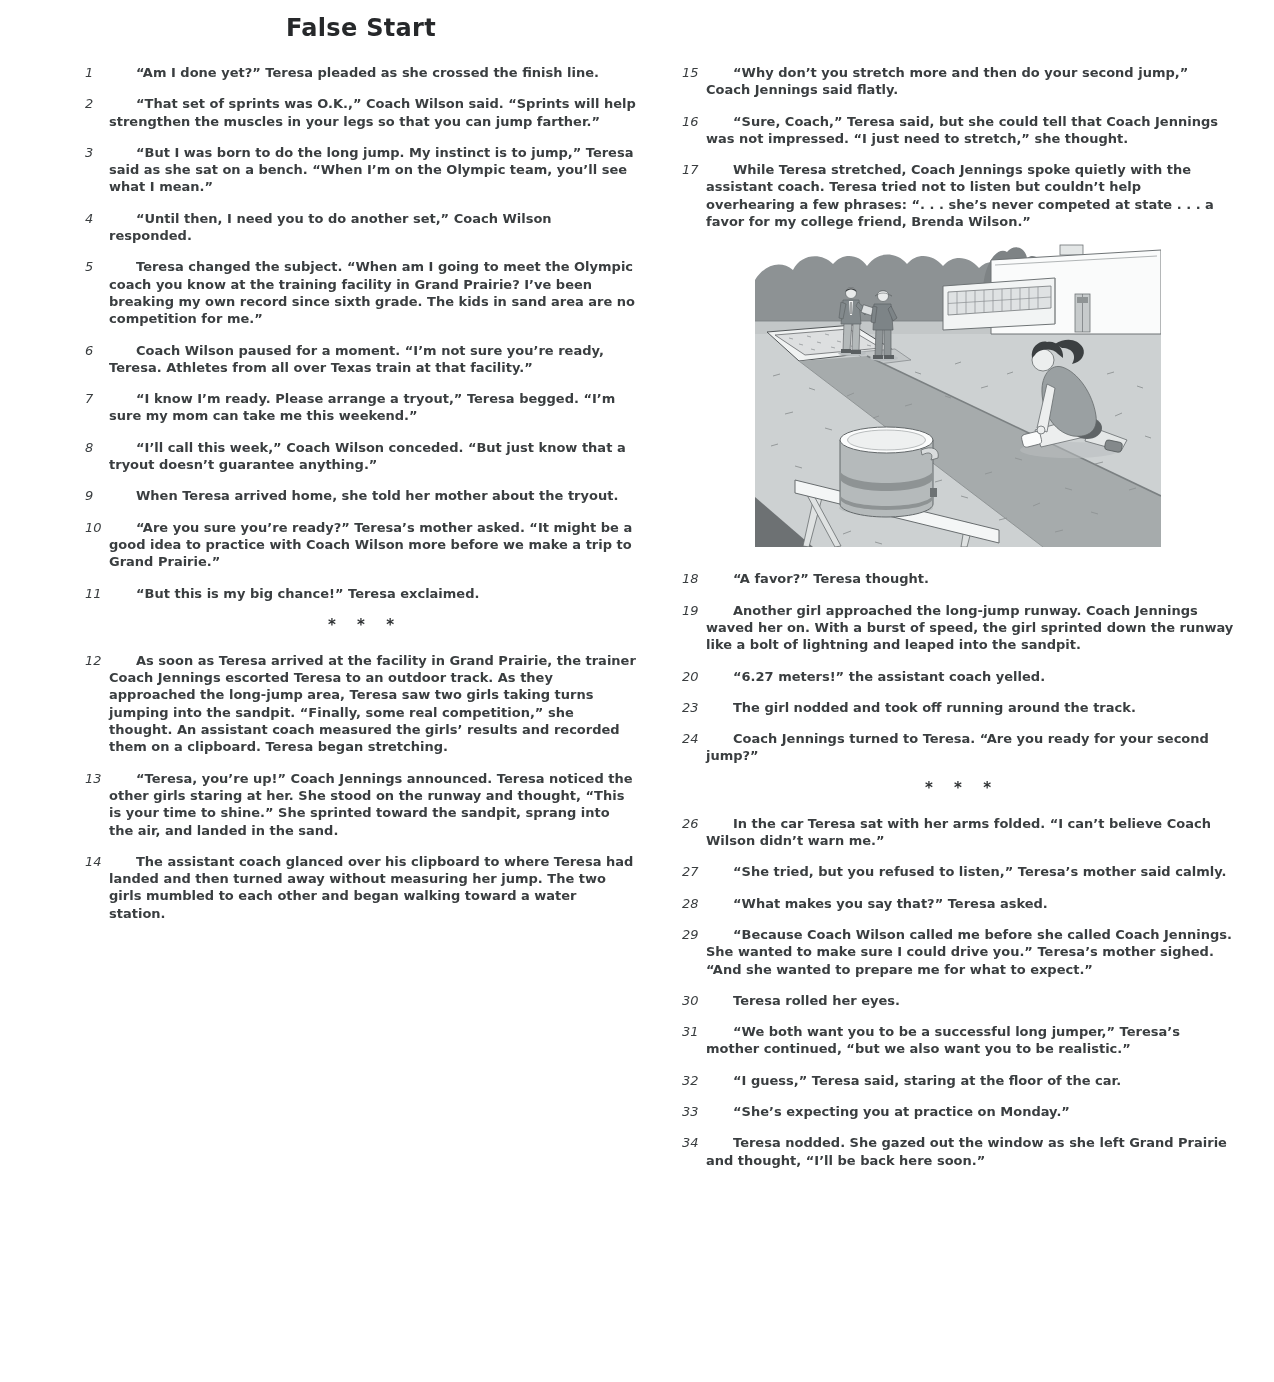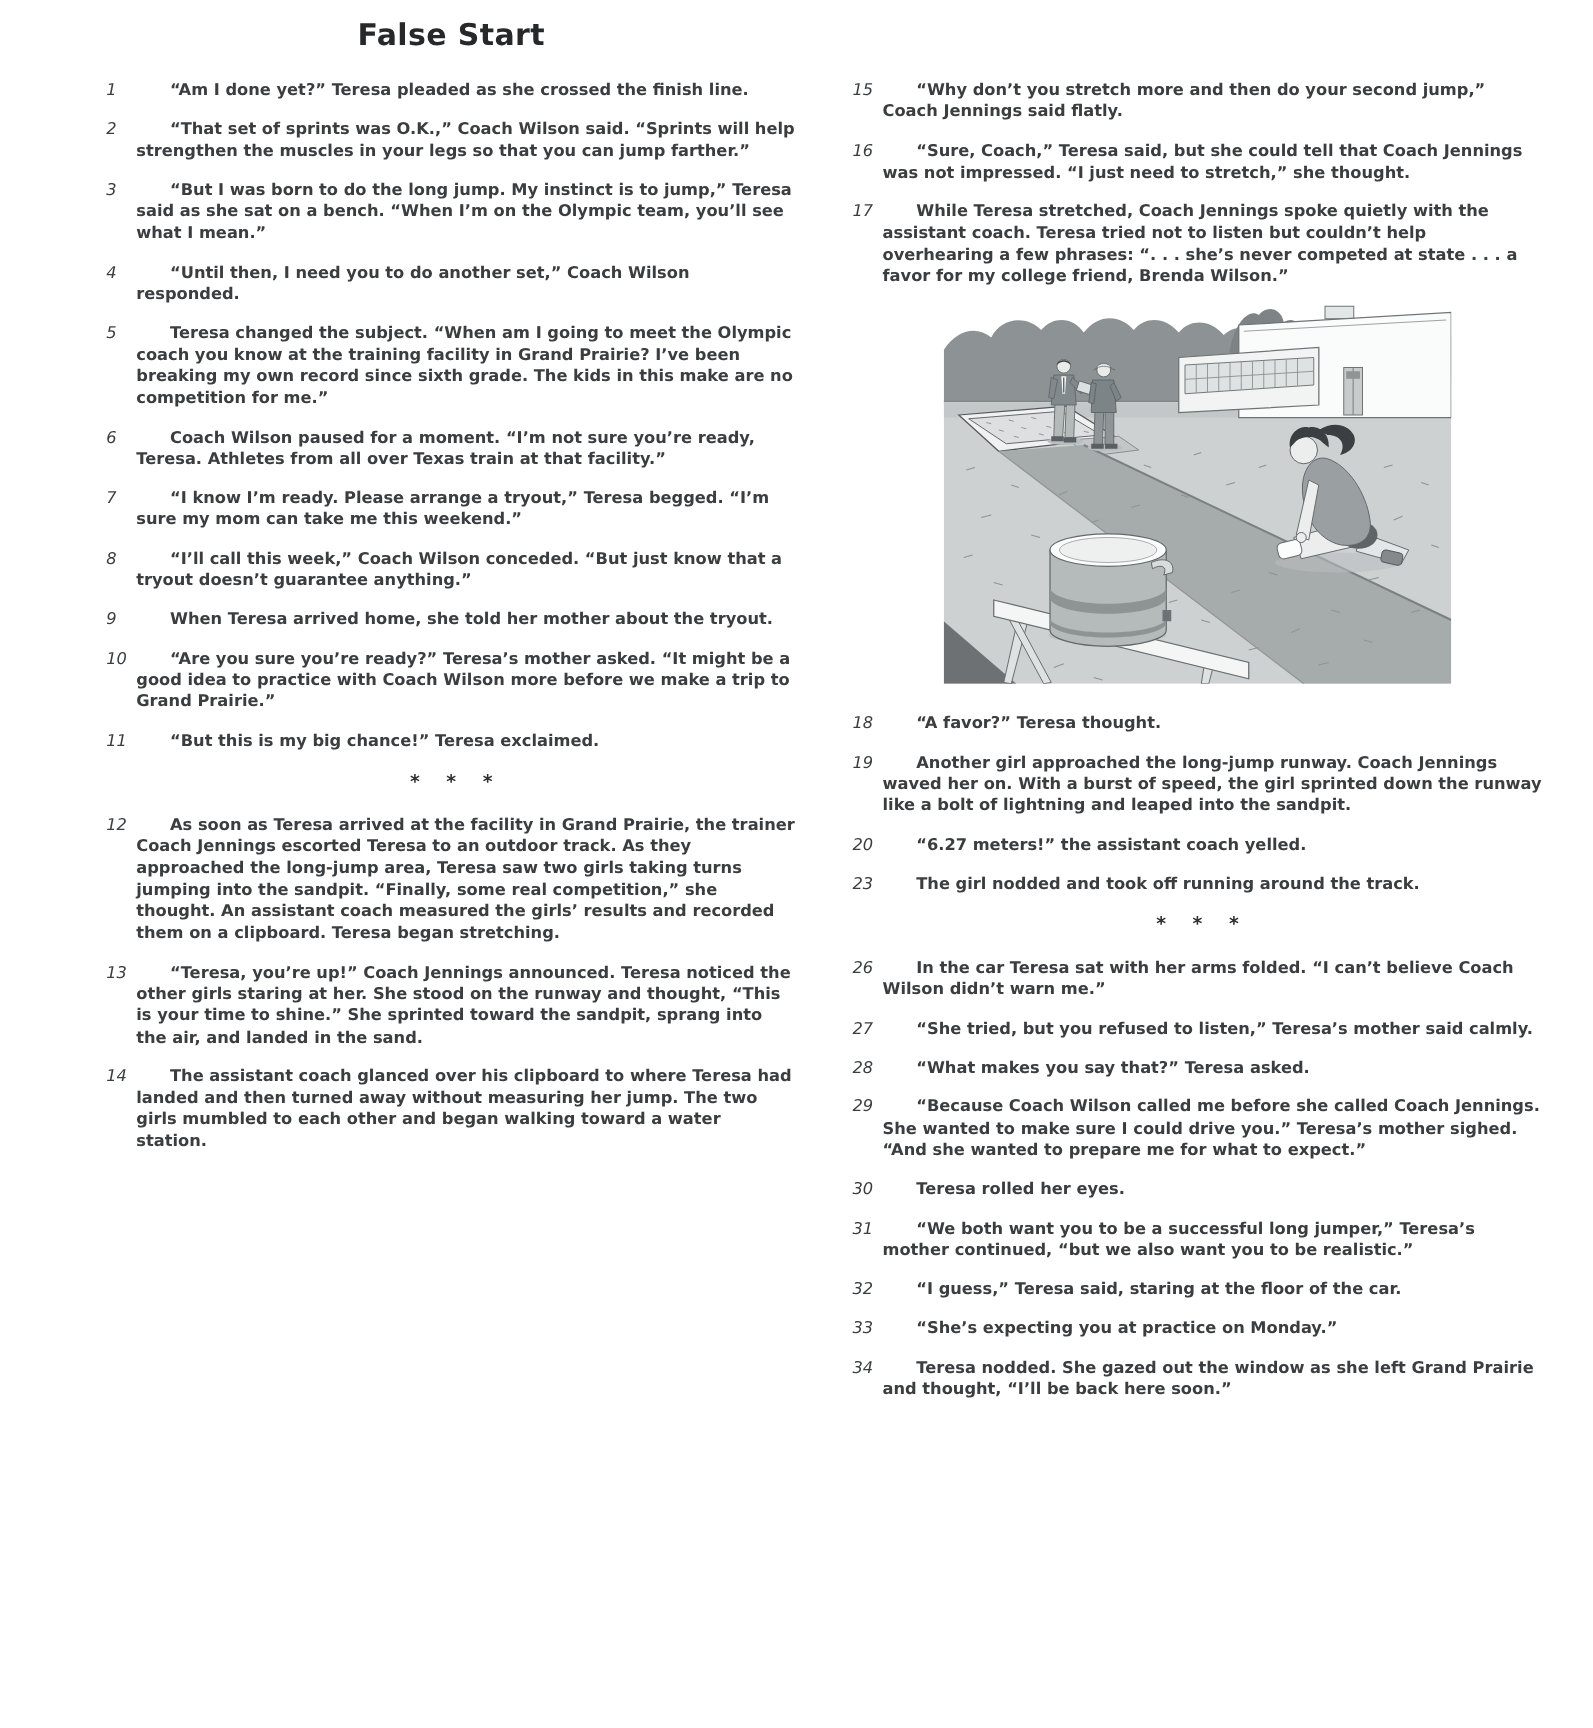--- a/index.html
+++ b/index.html
@@ -64,7 +64,7 @@
     </div>
     <div class="para">
       <span class="pnum">5</span>
-      <p class="ptext">Teresa changed the subject. “When am I going to meet the Olympic coach you know at the training facility in Grand Prairie? I’ve been breaking my own record since sixth grade. The kids in this make are no competition for me.”</p>
+      <p class="ptext">Teresa changed the subject. “When am I going to meet the Olympic coach you know at the training facility in Grand Prairie? I’ve been breaking my own record since sixth grade. The kids in sand area are no competition for me.”</p>
     </div>
     <div class="para">
       <span class="pnum">6</span>

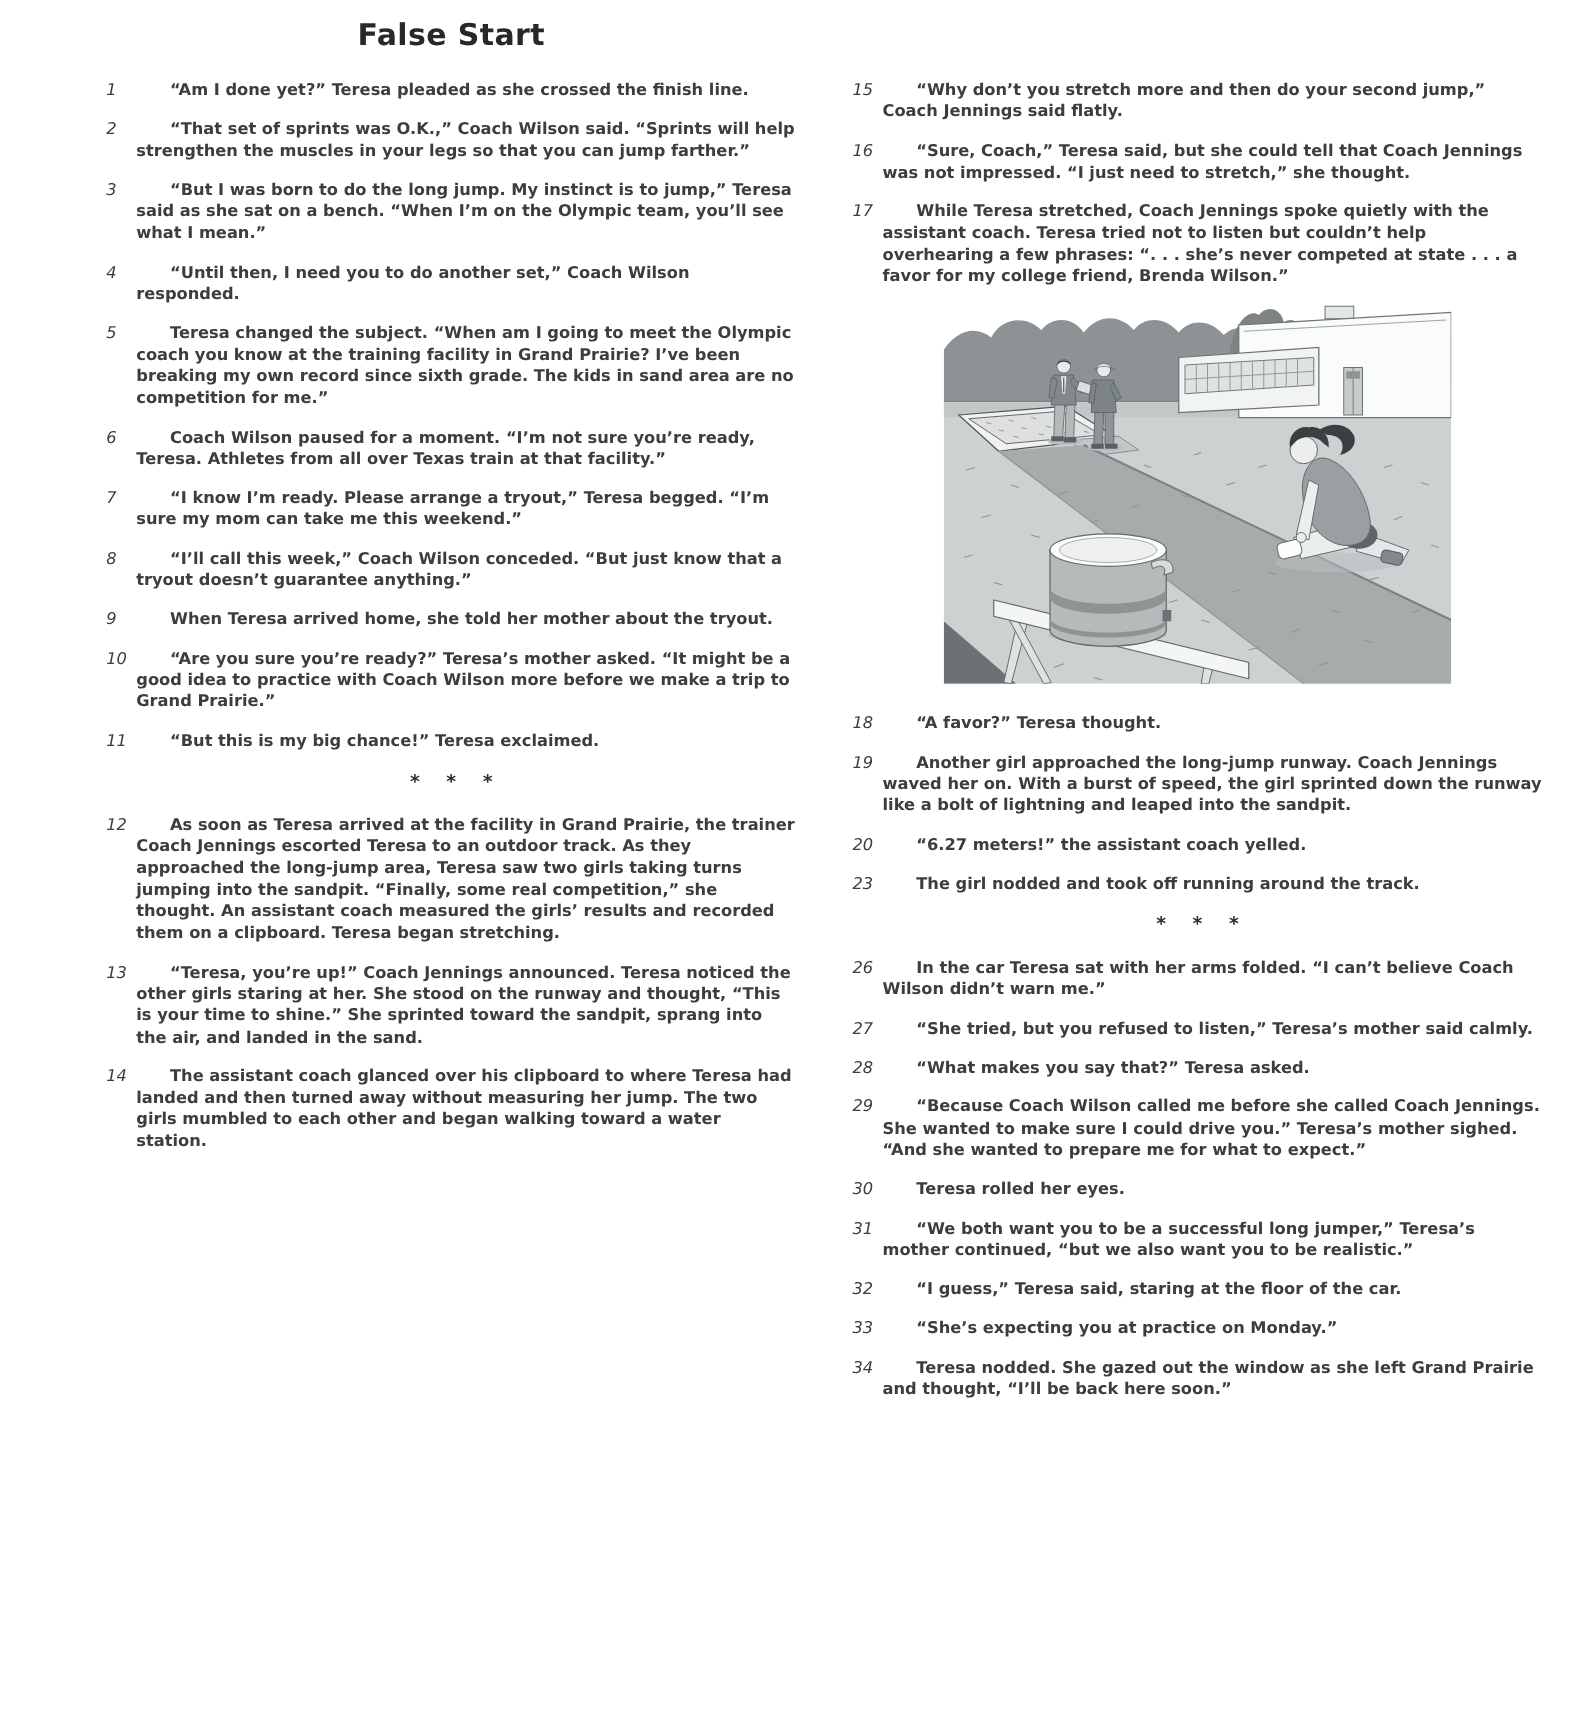--- a/index.html
+++ b/index.html
@@ -265,6 +265,10 @@
       <span class="pnum">23</span>
       <p class="ptext">The girl nodded and took off running around the track.</p>
     </div>
+    <div class="para">
+      <span class="pnum">24</span>
+      <p class="ptext">Coach Jennings turned to Teresa. “Are you ready for your second jump?”</p>
+    </div>
 
     <div class="sep">* * *</div>
 

